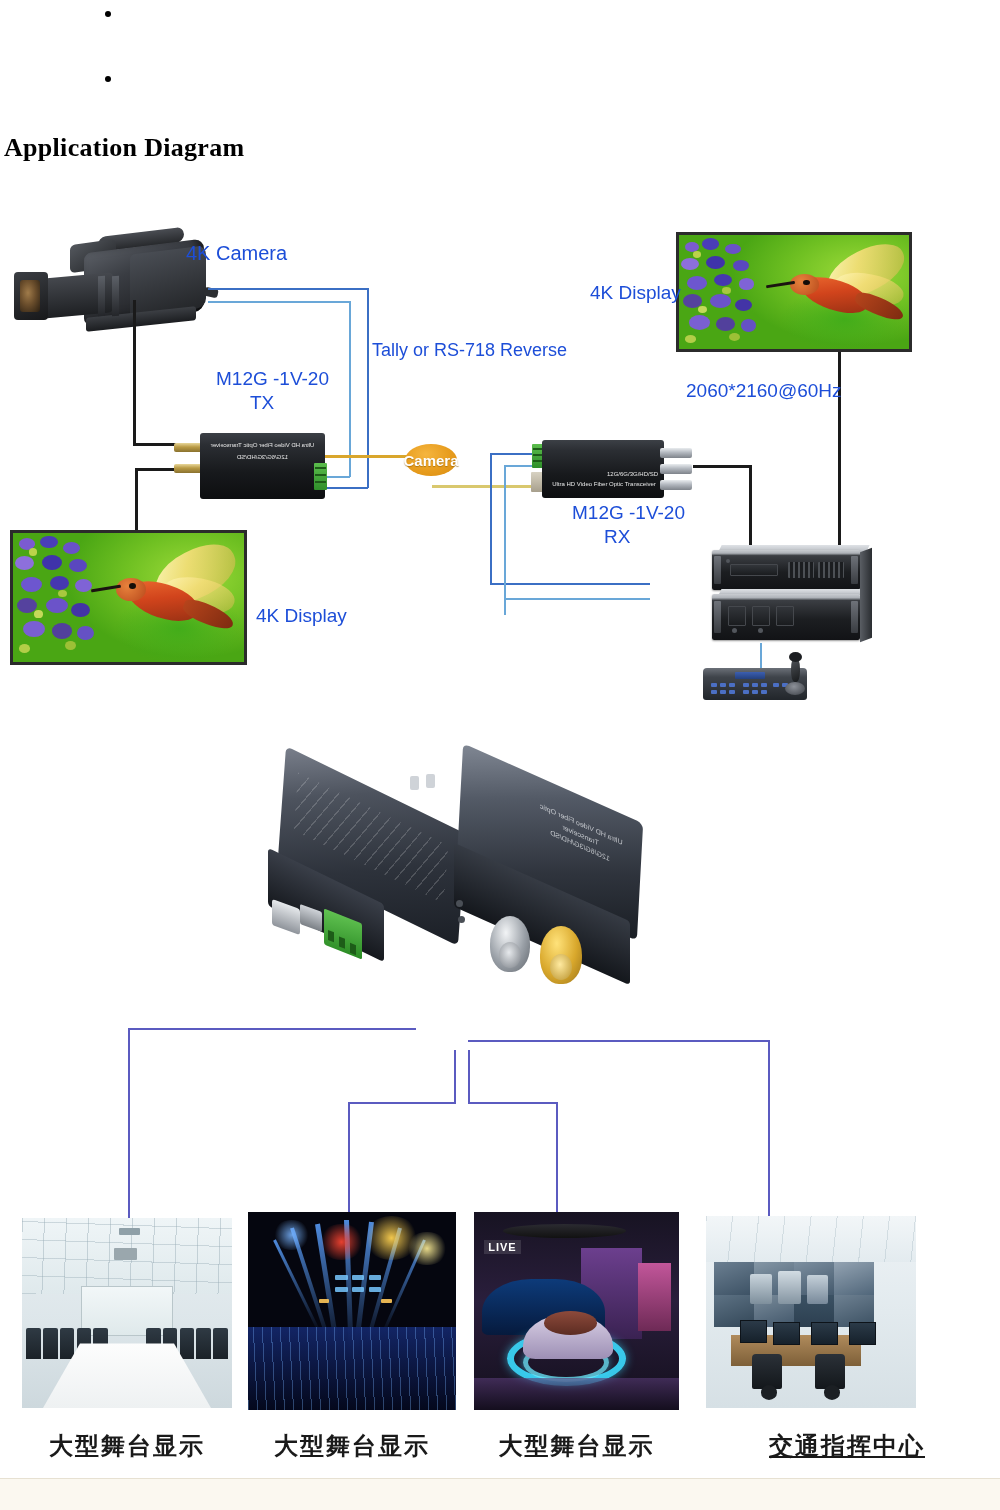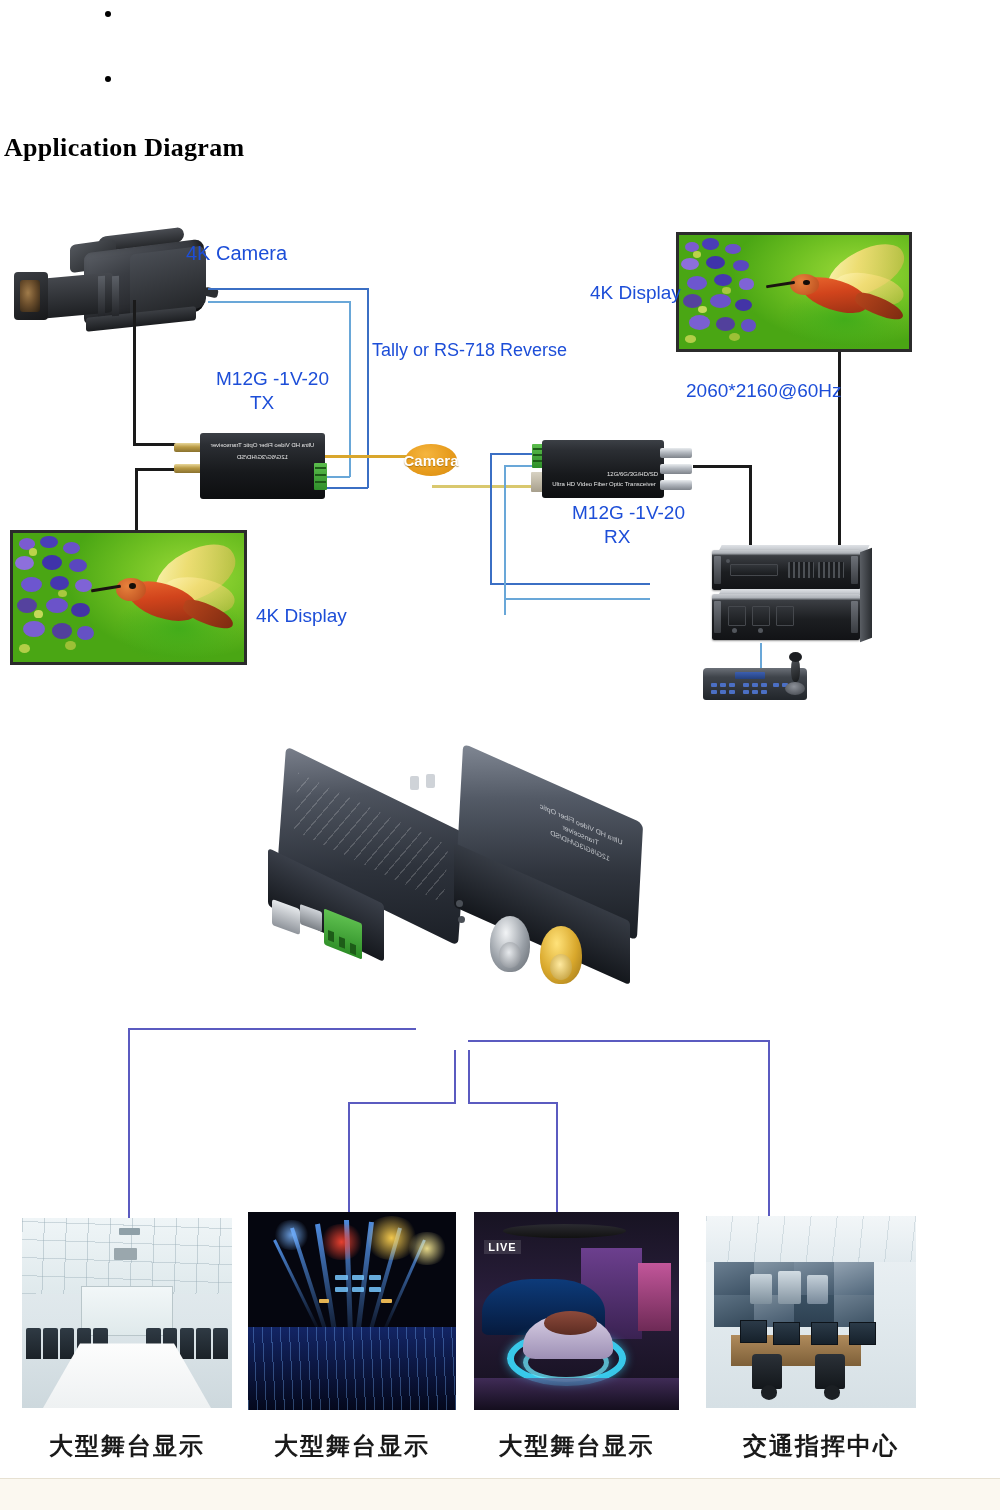--- a/index.html
+++ b/index.html
@@ -814,7 +814,7 @@
     <div style="position:absolute; left:56%; top:88%; width:8%; height:8%; background:#1b1f23; border-radius:50%;"></div>
   </div>
 </div>
-<div class="thumb-cap" style="left:716px; top:1430px; width:210px;">交通指挥中心</div>
+<div class="thumb-cap" style="left:742px; top:1430px; width:210px;text-decoration:underline;">交通指挥中心</div>
 
 <div class="footer-band"></div>
 

